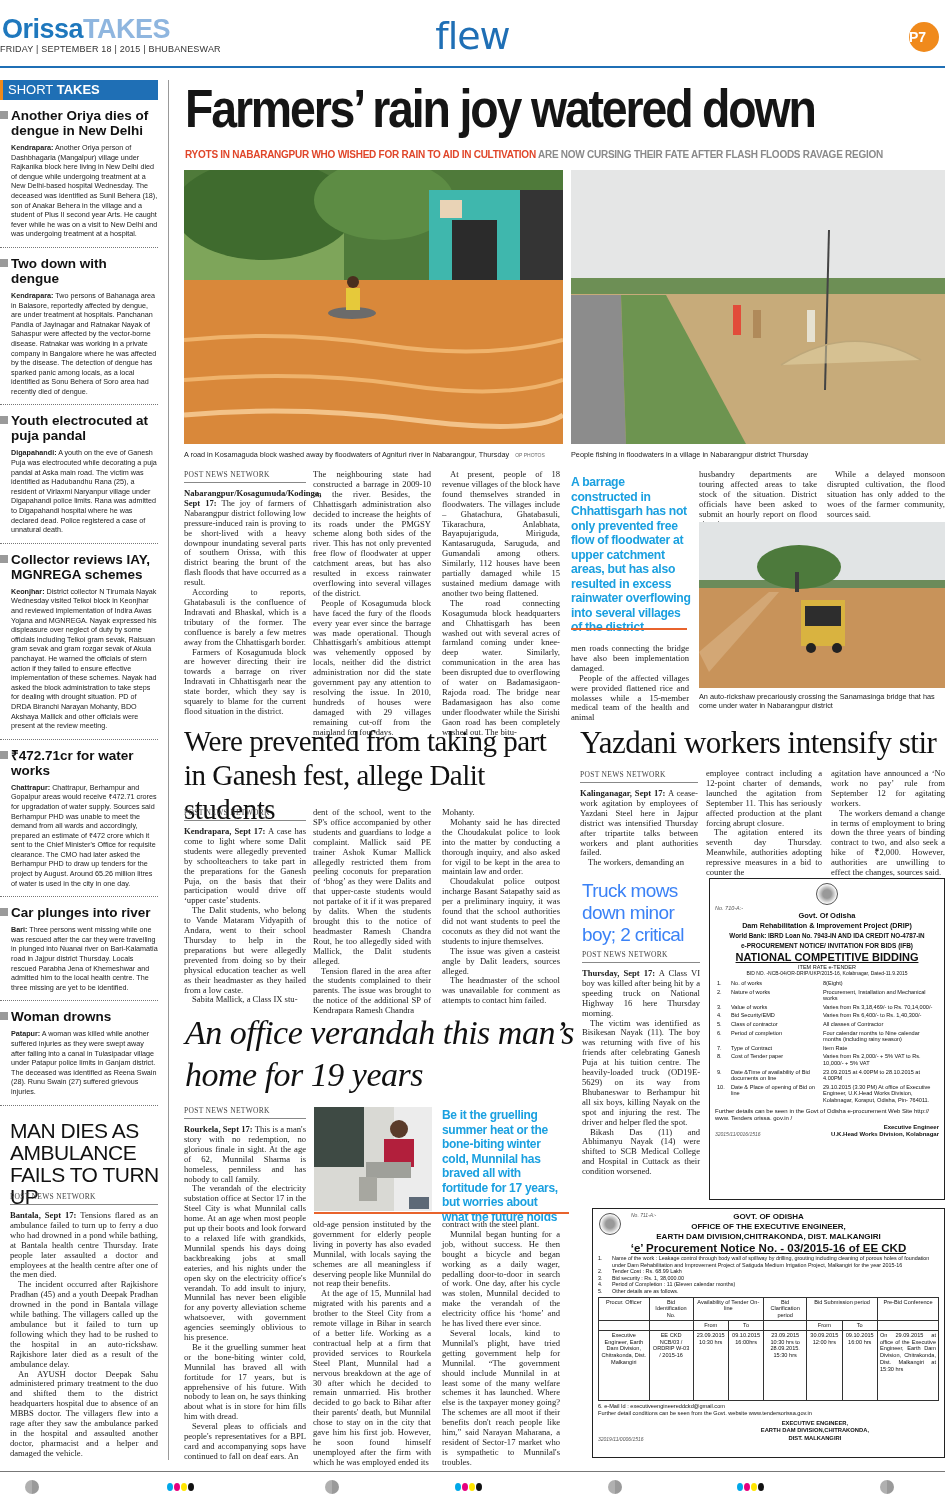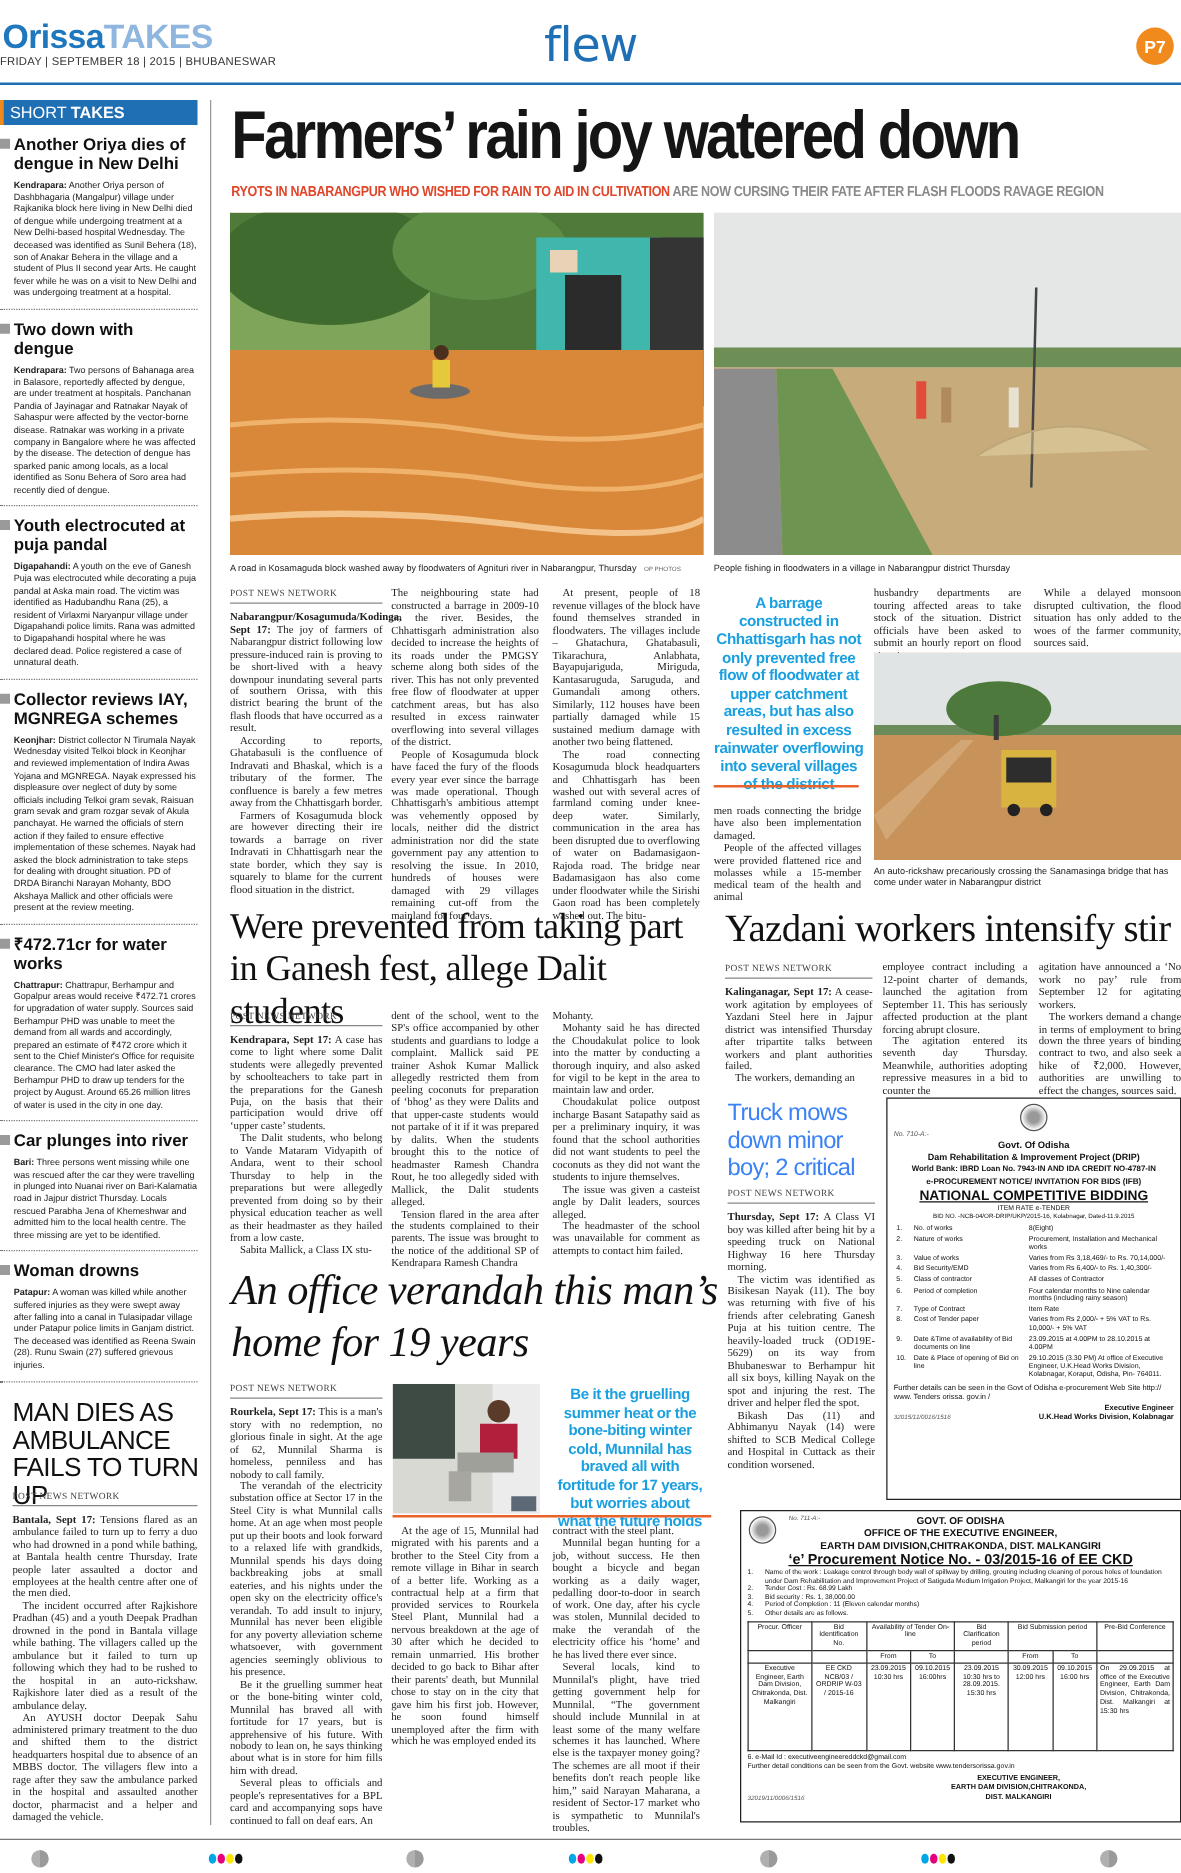--- a/index.html
+++ b/index.html
@@ -11,7 +11,7 @@
   .masthead-logo .post { color: #8fb6df; }
   .masthead-tag { left: 0; top: 44px; font-family: "Liberation Sans", sans-serif; font-size: 9px; color: #333; letter-spacing: 0.2px; }
   .section-title { left: 0; width: 945px; top: 14px; text-align: center; font-family: "DejaVu Sans", sans-serif; font-size: 38px; color: #1f6fb5; font-weight: normal; letter-spacing: -1px; }
-  .page-badge { right: 6px; top: 22px; width: 30px; height: 30px; border-radius: 50%; background: #f08a1c; color: #fff; font-family: "Liberation Sans", sans-serif; font-weight: bold; font-size: 14px; text-align: center; line-height: 30px; }
+  .page-badge { right: 6px; top: 22px; width: 30px; height: 30px; border-radius: 50%; background: #f08a1c; color: #fff; font-family: "Liberation Sans", sans-serif; font-weight: bold; font-size: 14px; line-height: 30px; }
   .header-rule { left: 0; top: 66px; width: 945px; height: 2px; background: #1f6fb5; }
 
   

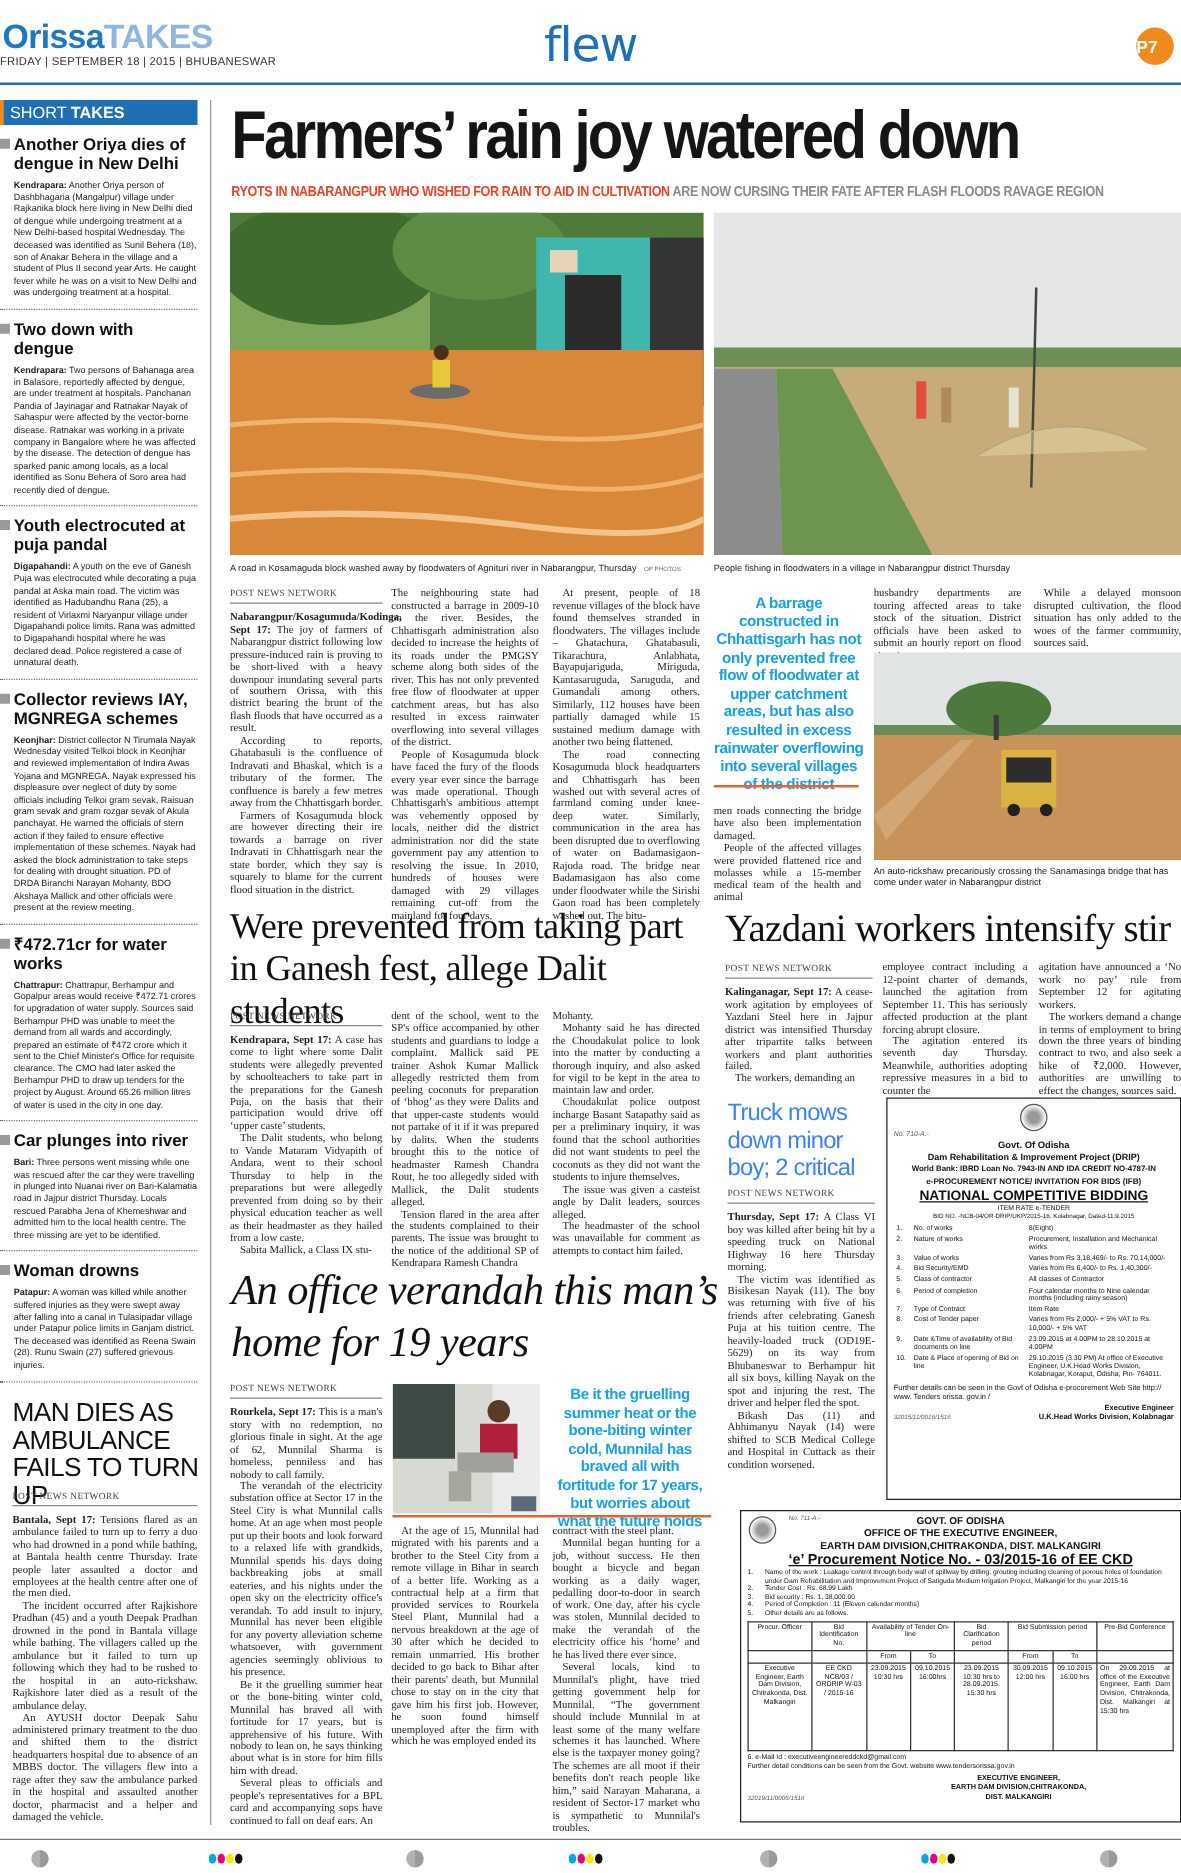--- a/index.html
+++ b/index.html
@@ -42,7 +42,7 @@
   .photo { overflow: hidden; }
   .caption { font-family: "Liberation Sans", sans-serif; font-size: 7.3px; color: #222; }
   .credit { font-size: 5px; color: #666; margin-left: 6px; }
-  .pullquote { font-family: "Liberation Sans", sans-serif; font-weight: bold; color: #1aa0e0; font-size: 12.2px; line-height: 14.5px; letter-spacing: -0.3px; text-align: center; }
+  .pullquote { font-family: "Liberation Sans", sans-serif; font-weight: bold; color: #1aa0e0; font-size: 12.2px; line-height: 14.5px; letter-spacing: -0.3px; }
   .orange-rule { height: 2px; background: #e8632c; }
 
   .serif-head { font-family: "Liberation Serif", serif; color: #111; letter-spacing: -0.5px; }

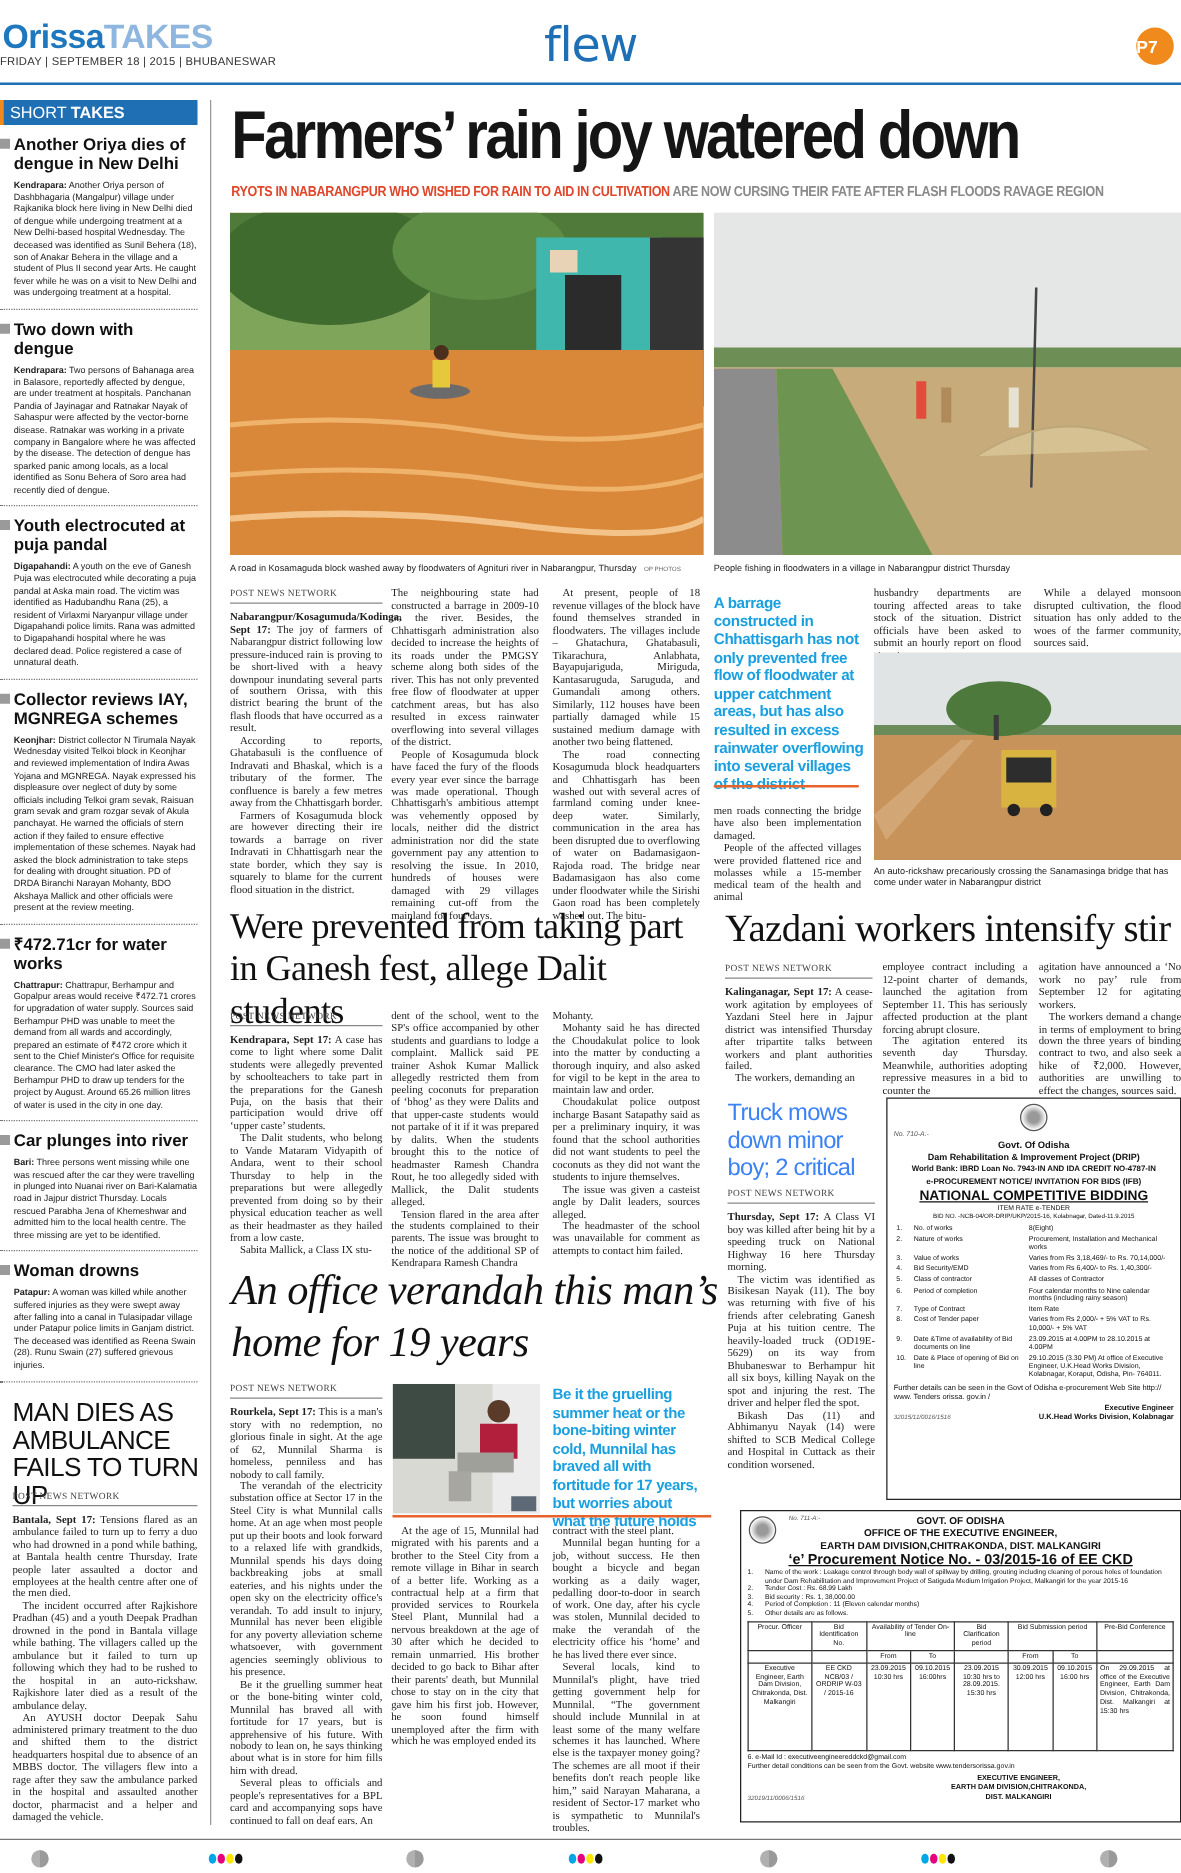--- a/index.html
+++ b/index.html
@@ -421,6 +421,7 @@
   </div>
 </div>
 <div class="abs news-body" style="left:313px; top:1220px; width:118px;">
+  <p class="first">old-age pension instituted by the government for elderly people living in poverty has also evaded Munnilal, with locals saying the schemes are all meaningless if deserving people like Munnilal do not reap their benefits.</p>
   <p>At the age of 15, Munnilal had migrated with his parents and a brother to the Steel City from a remote village in Bihar in search of a better life. Working as a contractual help at a firm that provided services to Rourkela Steel Plant, Munnilal had a nervous breakdown at the age of 30 after which he decided to remain unmarried. His brother decided to go back to Bihar after their parents' death, but Munnilal chose to stay on in the city that gave him his first job. However, he soon found himself unemployed after the firm with which he was employed ended its</p>
 </div>
 <div class="abs news-body" style="left:442px; top:1220px; width:118px;">

